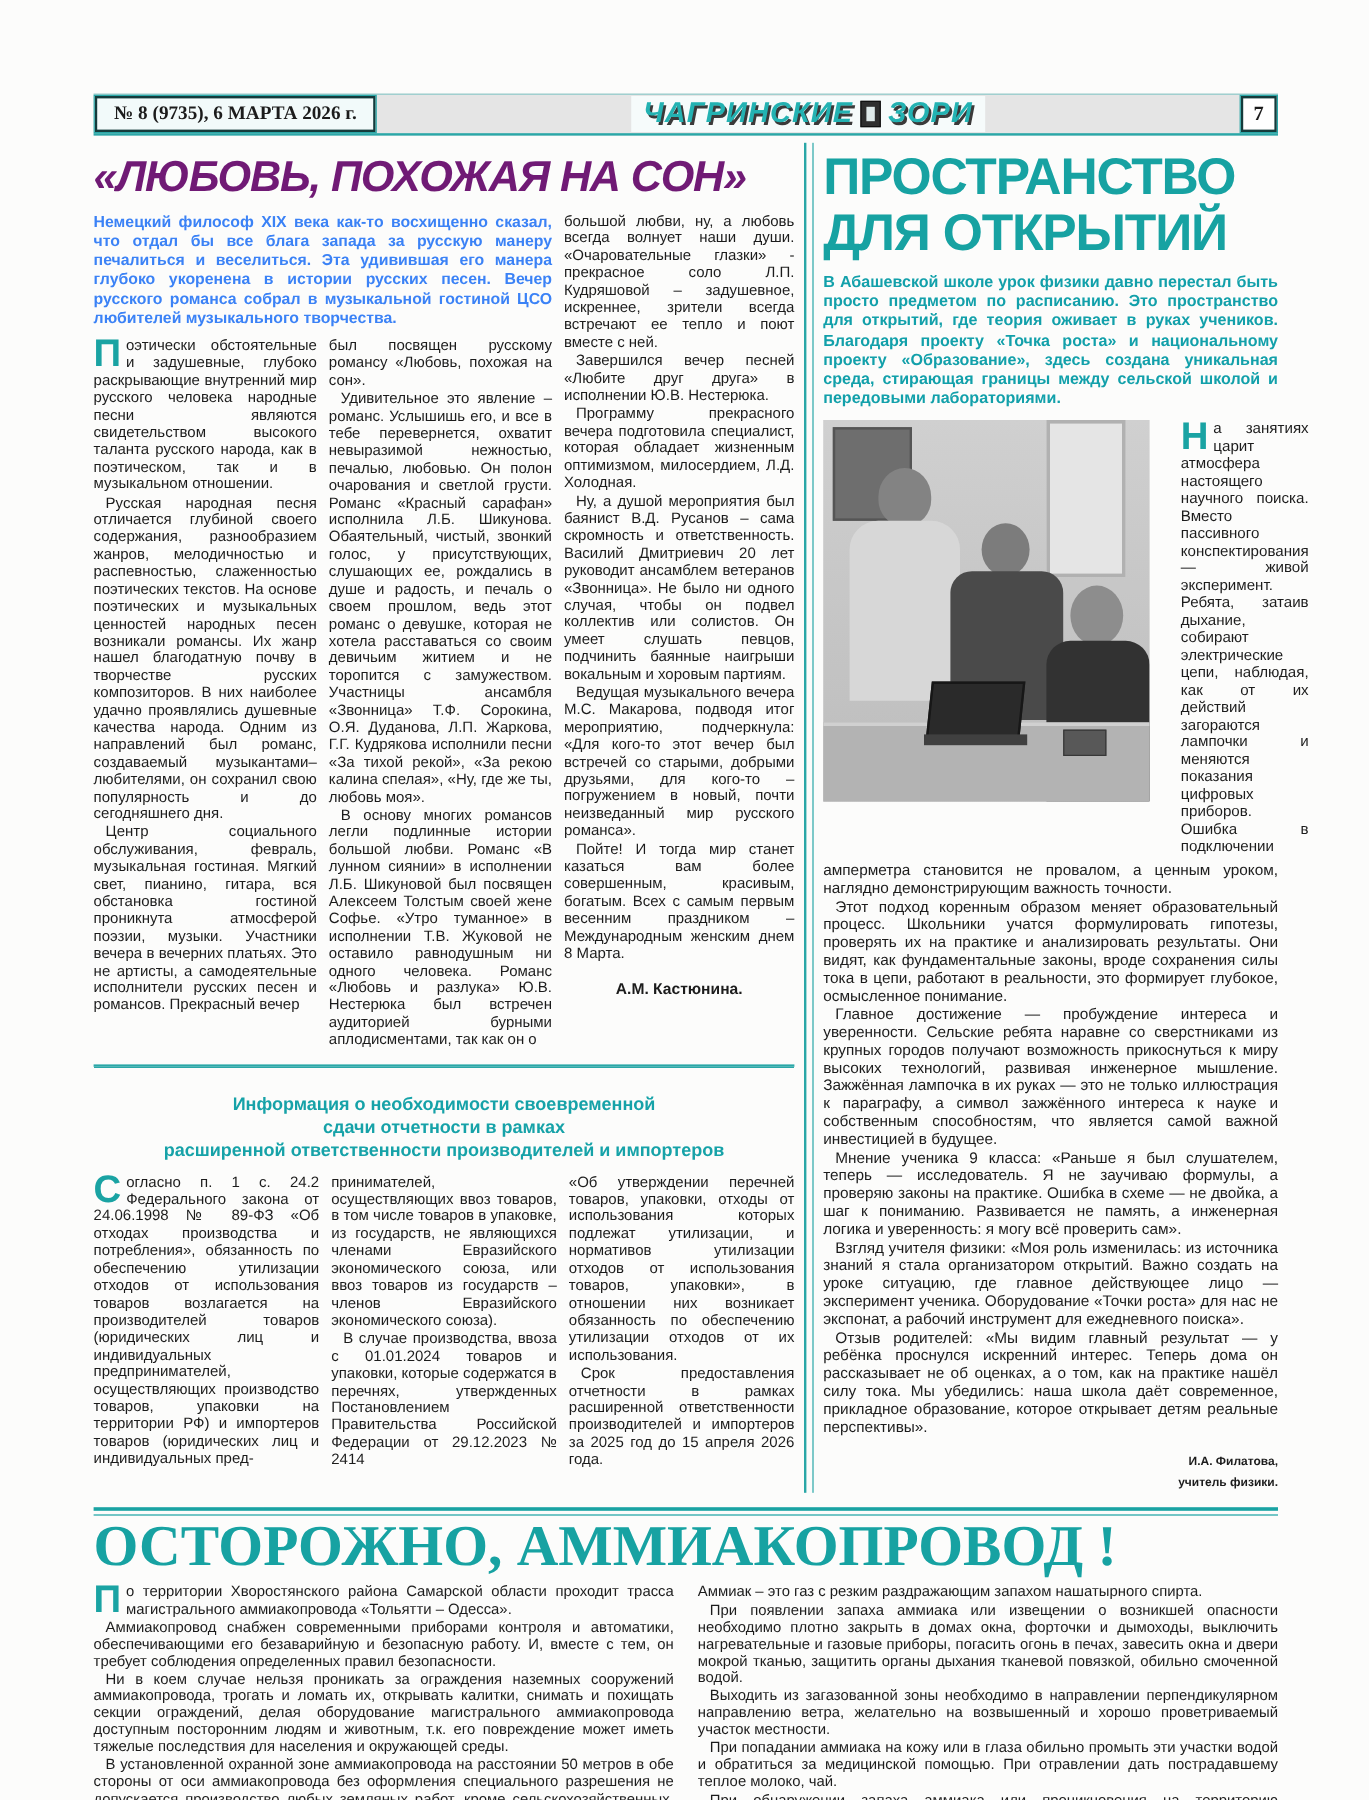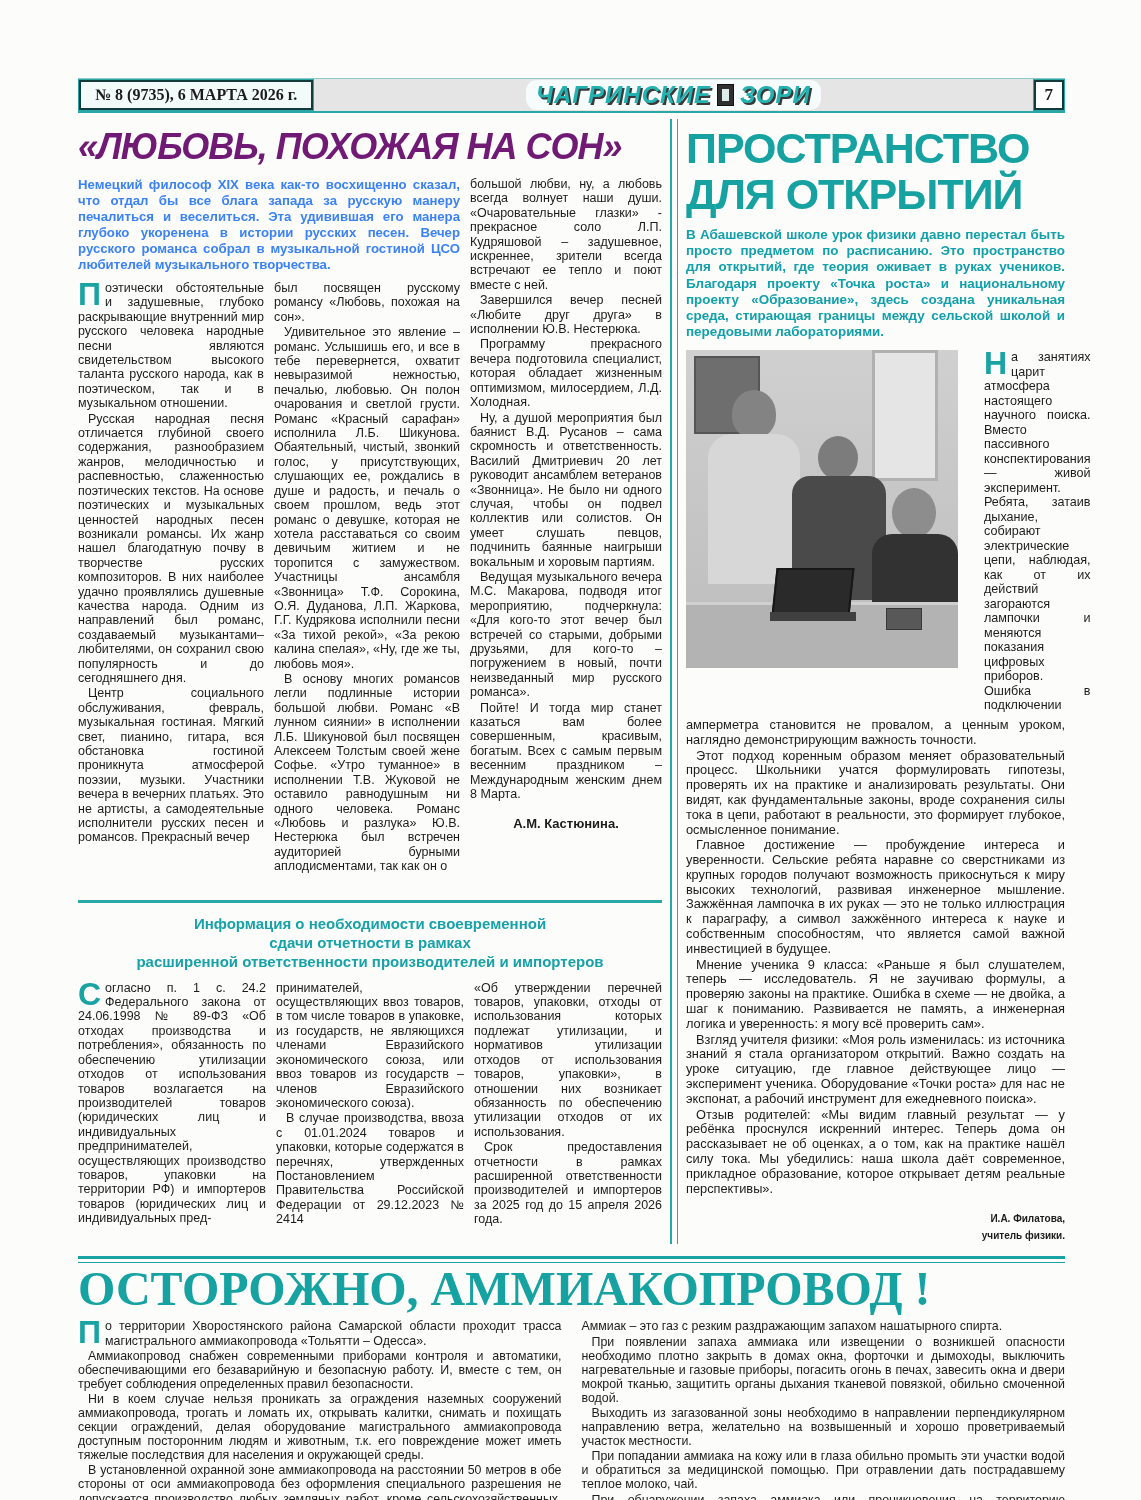--- a/index.html
+++ b/index.html
@@ -14,7 +14,7 @@
              font-family:"Liberation Serif",serif;font-weight:700;font-size:16px;
              display:flex;align-items:center;padding:0 14px;margin:1px;white-space:nowrap;}
   .head-spacer{flex:1;}
-  .masthead{background:#f6fbfb;display:flex;align-items:center;gap:6px;padding:0 10px;margin:1px 8px;border-radius:11px;}
+  .masthead{background:#f6fbfb;display:flex;align-items:center;gap:6px;padding:0 10px;margin:1px 8px;}
   .masthead .word{font-weight:700;font-style:italic;font-size:24px;letter-spacing:1px;
                   color:#23b2b2;text-shadow:2px 2px 0 #3a3a3a;}
   .emblem{width:15px;height:20px;background:#2f2f2f;border:1px solid #111;position:relative;}

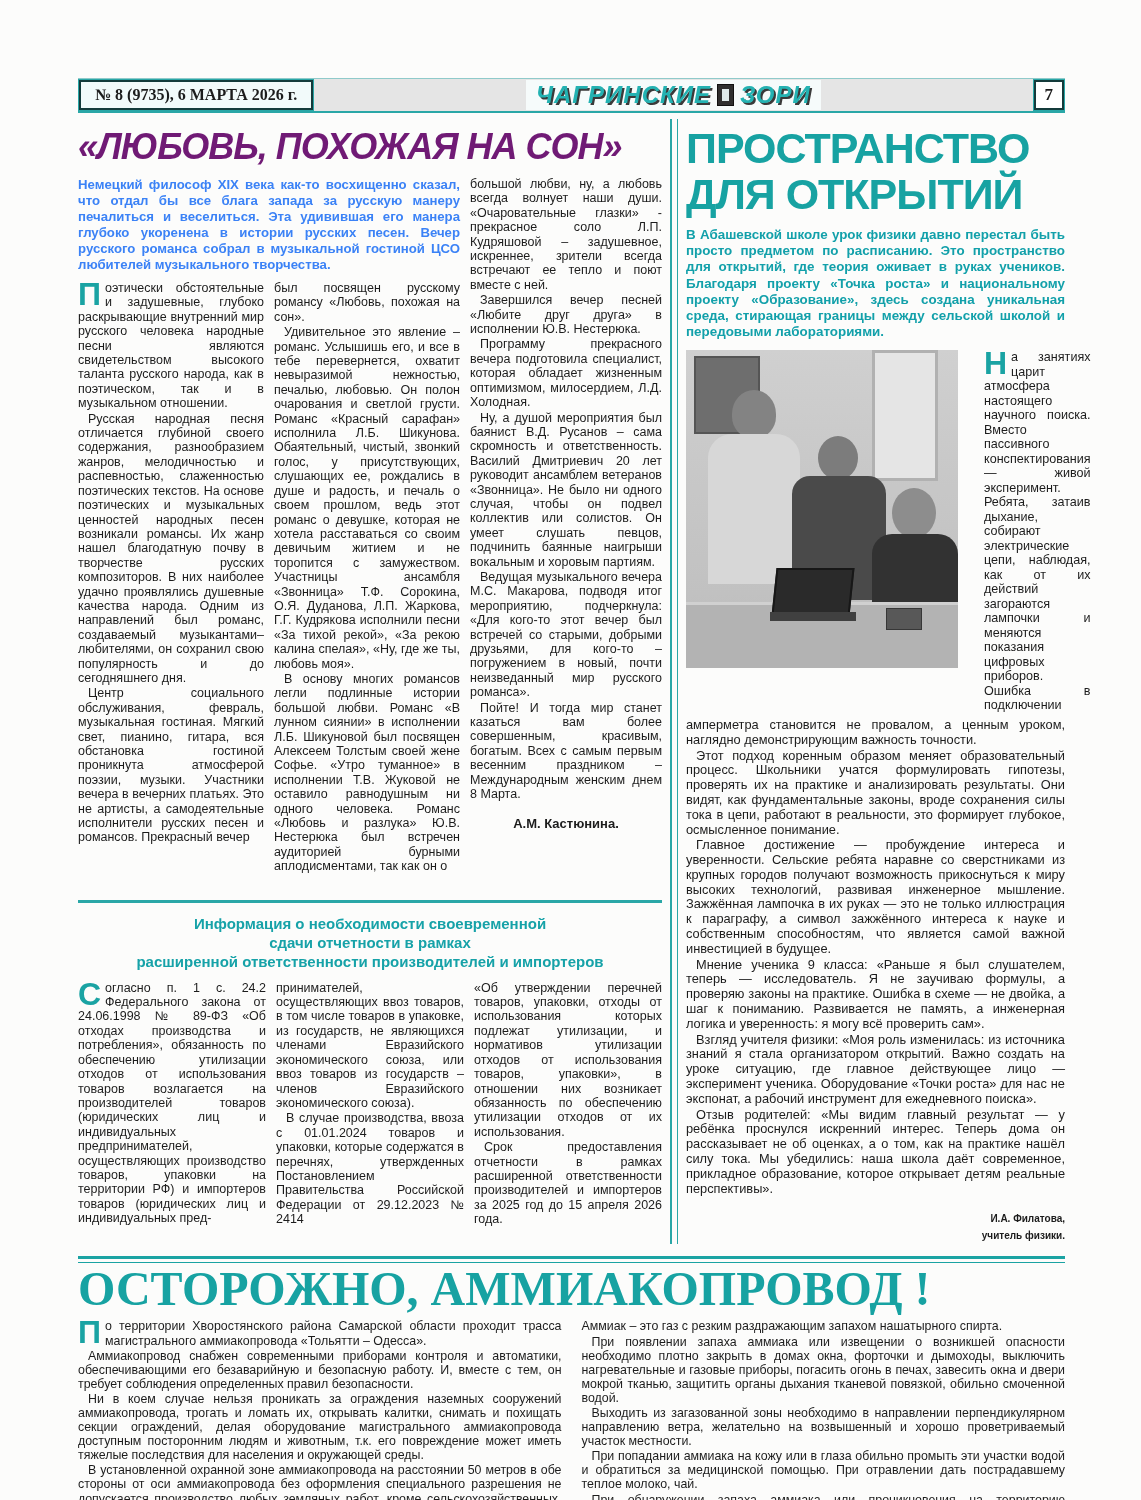--- a/index.html
+++ b/index.html
@@ -62,7 +62,7 @@
   .space-author{font-weight:700;font-size:10px;text-align:right;margin-top:14px;line-height:17px;}
 
   
-  .report-box{border-top:2px solid #2aa7a7;box-shadow:0 3px 0 -2px #2aa7a7 inset;margin-top:25px;padding-top:12px;}
+  .report-box{border-top:2px solid #2aa7a7;box-shadow:0 3px 0 -2px #2aa7a7 inset;margin-top:12px;padding-top:22px;}
   .report-title p{margin:0;text-align:center;color:#16a2a8;font-weight:700;font-size:15px;line-height:19px;}
   .report-cols{display:flex;gap:10px;margin-top:10px;}
 

